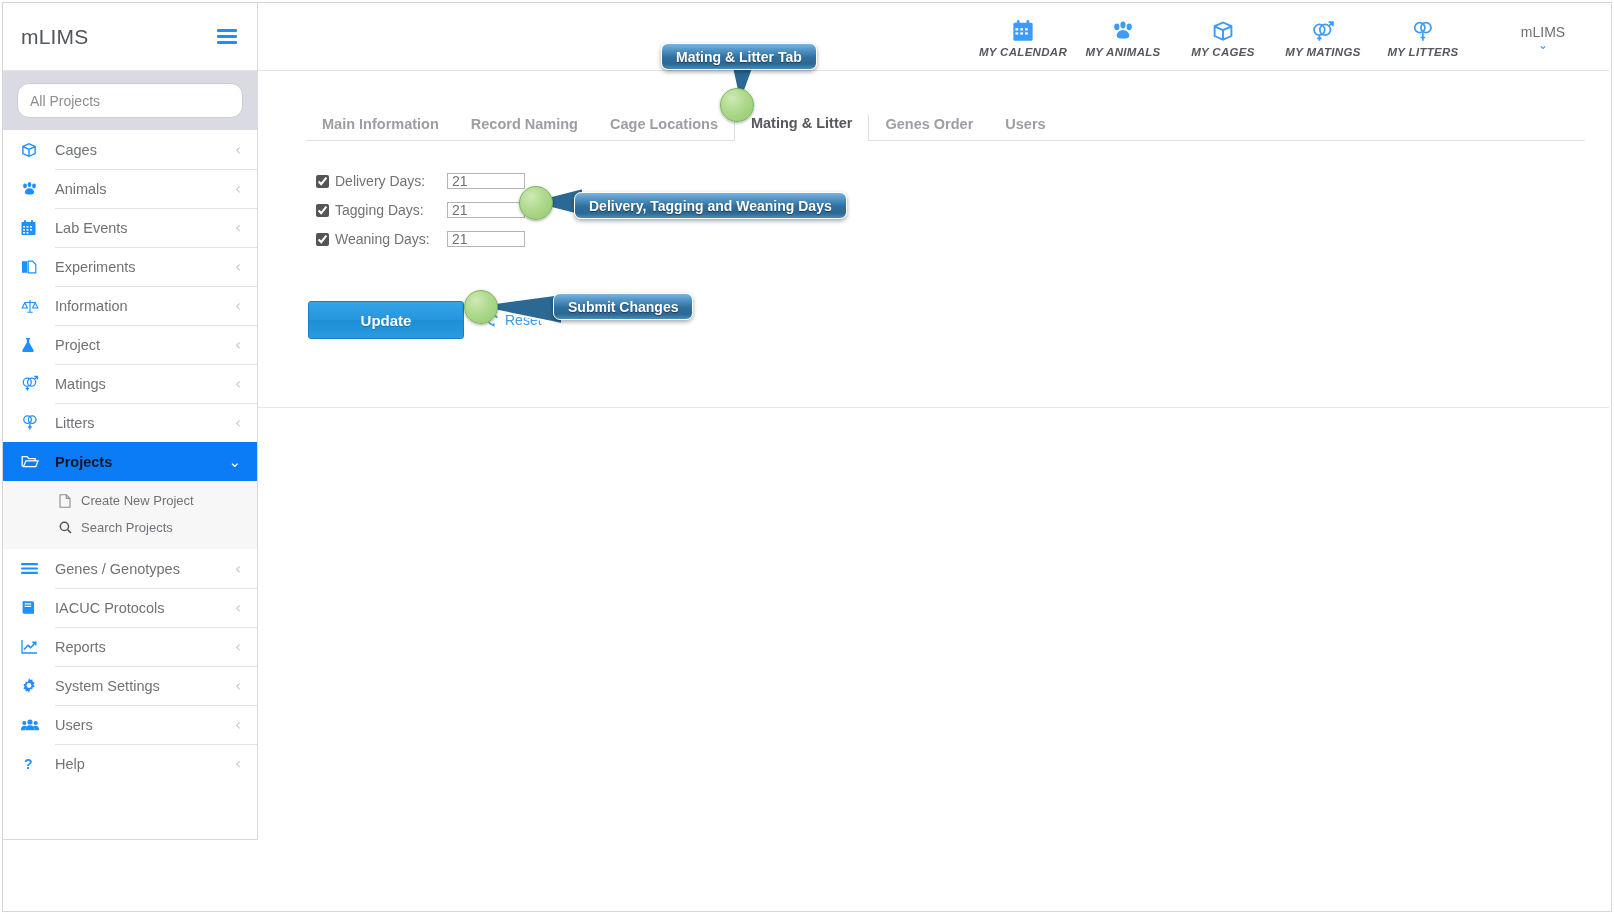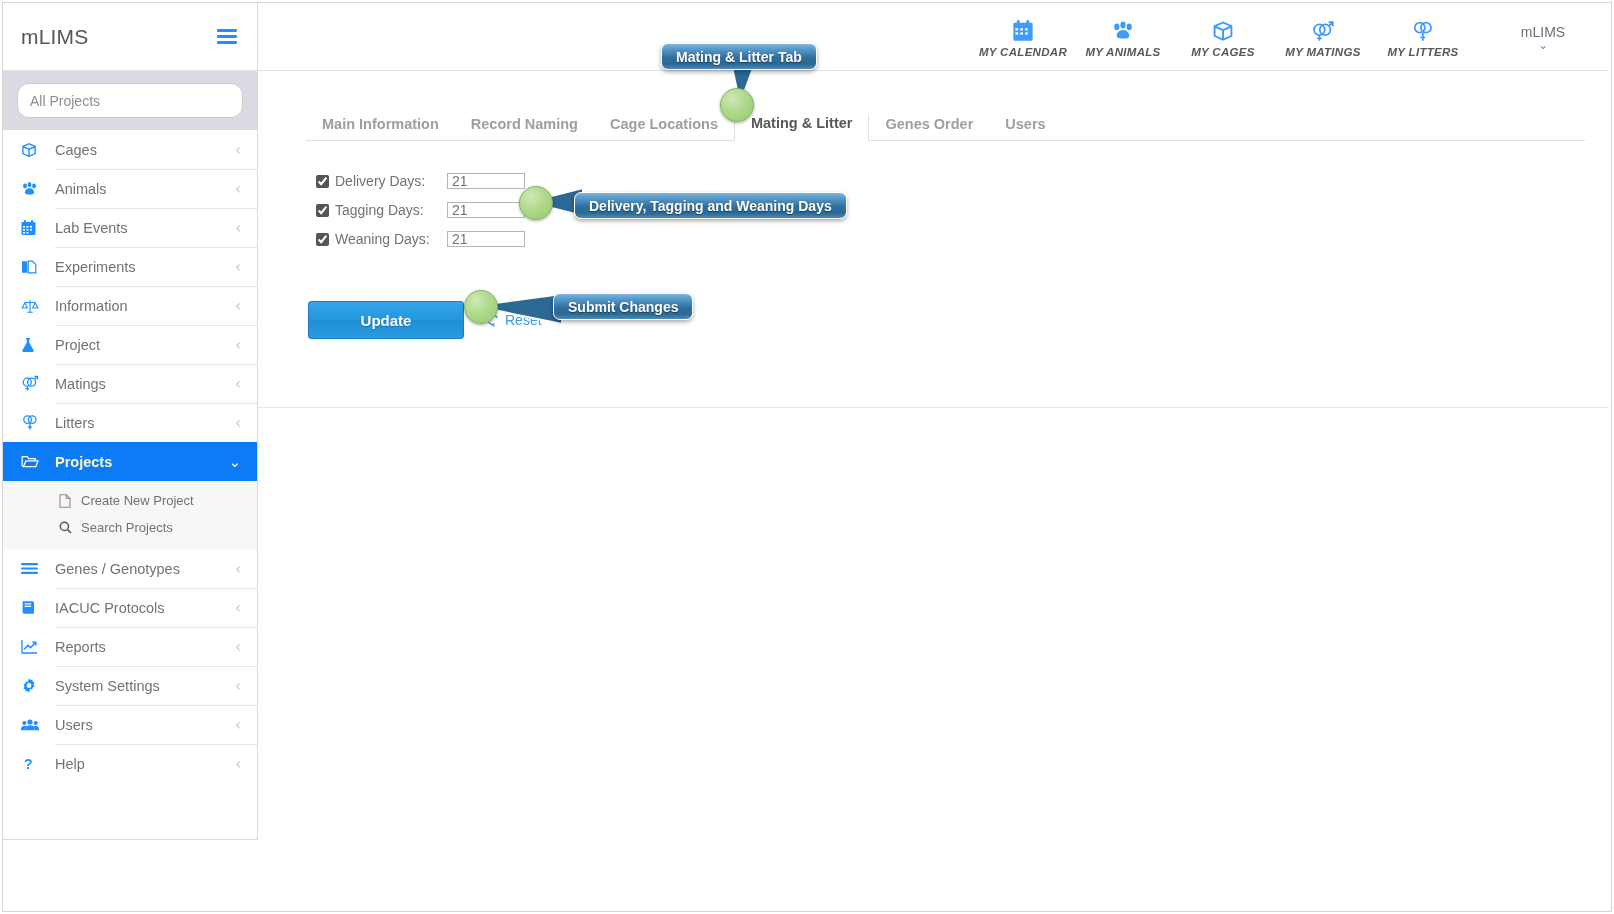--- a/index.html
+++ b/index.html
@@ -115,7 +115,7 @@
   .nav-item.active {
     background: #0b7cf5;
   }
-  .nav-item.active .nav-label { color: #fef9c3; font-weight: bold; }
+  .nav-item.active .nav-label { color: #0f172a; font-weight: bold; }
   .nav-item.active .nav-ico { color: #fff; }
   .nav-item.active .nav-chev { color: #fff; }
   .nav-item.active::before { display: none; }

